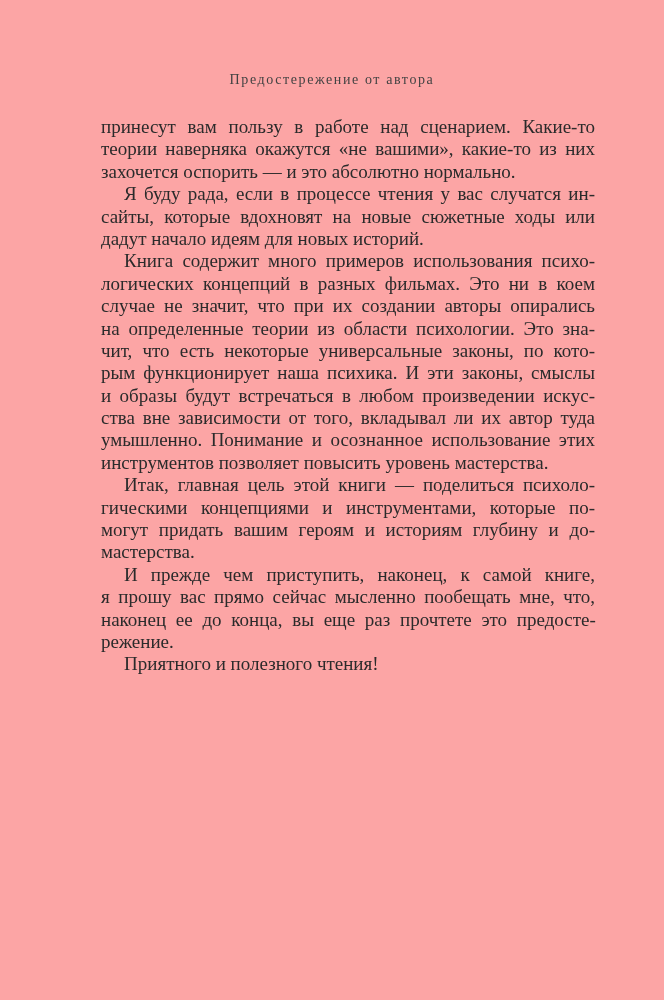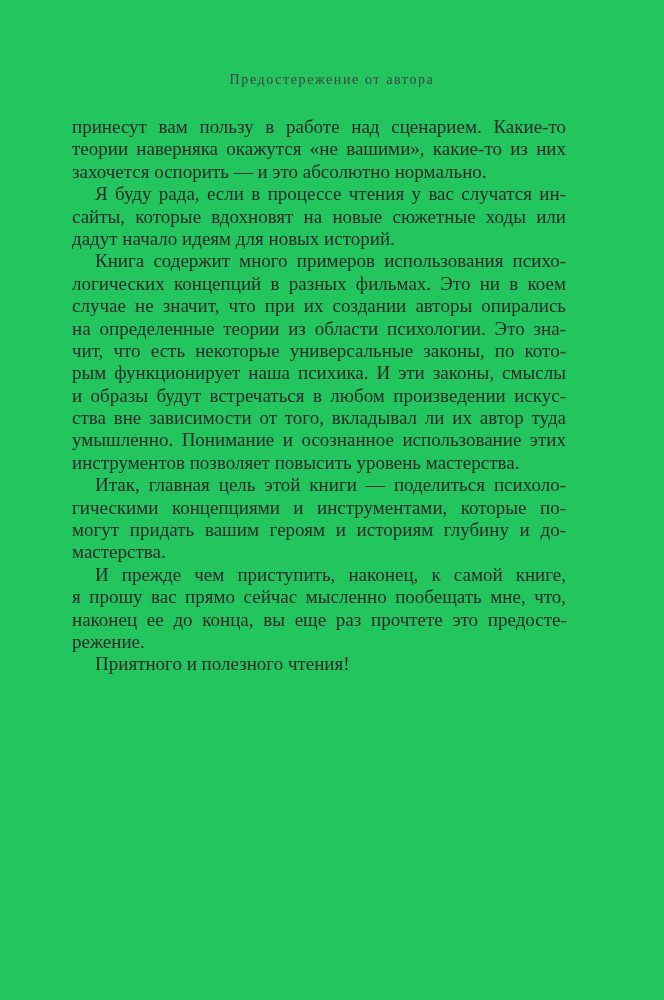--- a/index.html
+++ b/index.html
@@ -51,7 +51,7 @@
 </head>
 <body>
 
-<div class="book-page" style="background: #22c55e;">
+<div class="book-page" style="background: #fca5a5;">
   <div class="running-header" style="color: rgb(66, 66, 66);">Предостережение от автора</div>
   <div class="page-body" style="color: rgb(43, 43, 43);">
       <div class="paragraph">

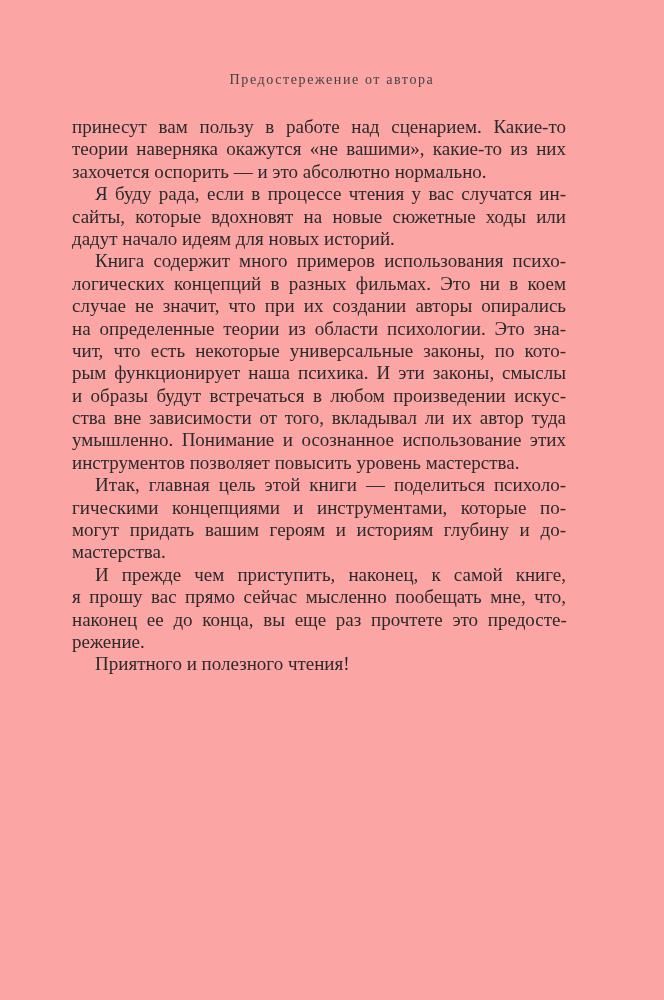--- a/index.html
+++ b/index.html
@@ -28,7 +28,7 @@
   }
   .page-body {
     position: absolute;
-    left: 72px;
+    left: 101px;
     top: 116px;
     width: 494px;
     font-family: "Liberation Serif", serif;

